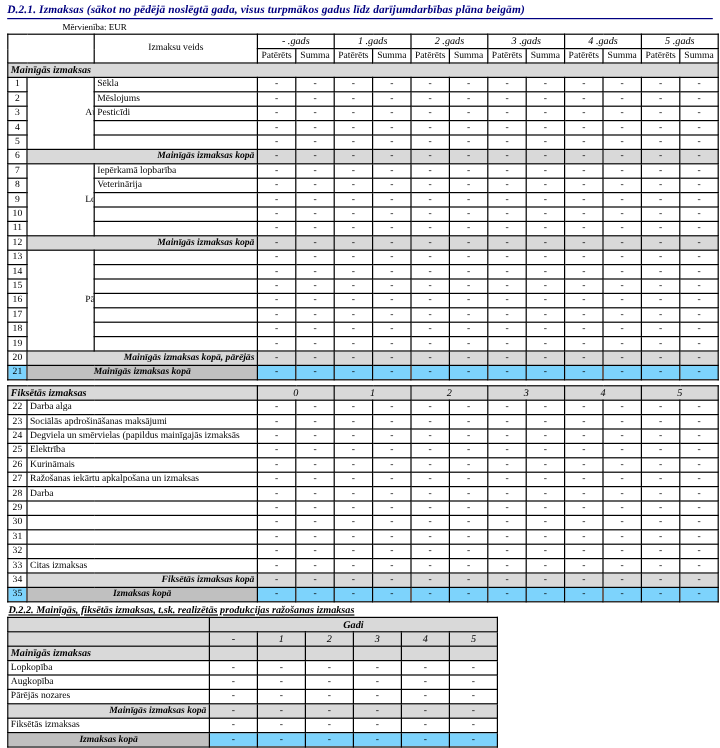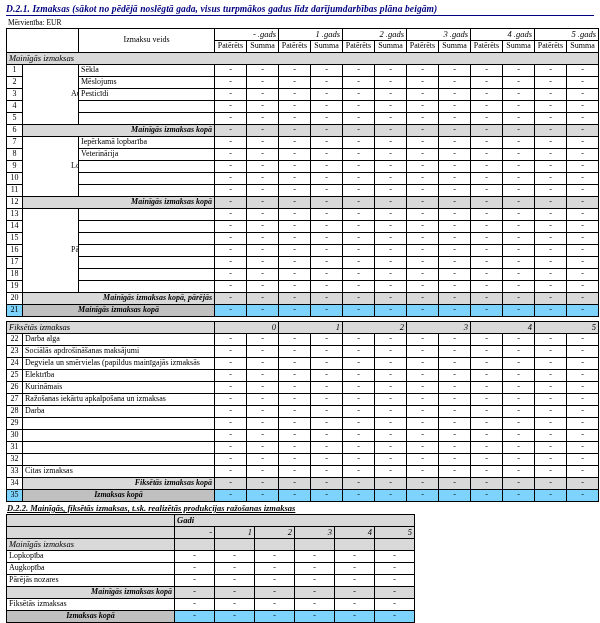--- a/index.html
+++ b/index.html
@@ -108,7 +108,7 @@
     background:#d9d9d9;
     font-size:8.5px;
   }
-  .mv{font-size:7.5px;padding-left:2px;}
+  .mv{font-size:7.5px;padding-left:2px;margin-left:44px;}
 </style>
 </head>
 <body>

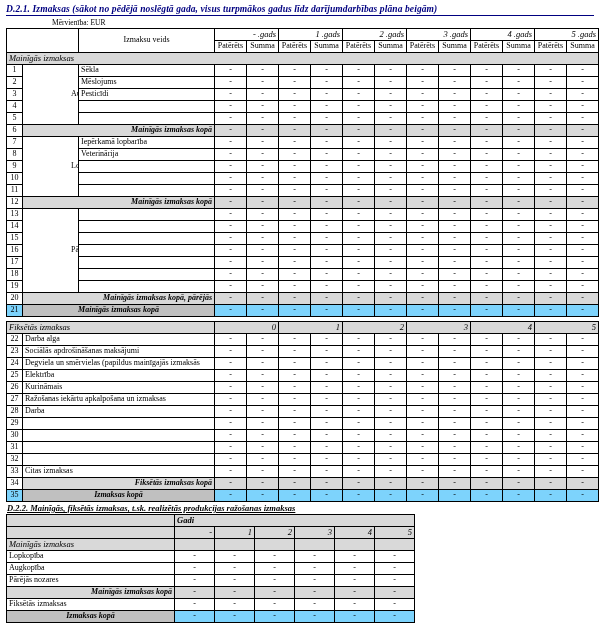--- a/index.html
+++ b/index.html
@@ -56,7 +56,7 @@
   }
   .yr{
     font-style:italic;
-    text-align:right;
+    text-align:center;
     font-size:8.5px;
     margin-top:28px;
   }

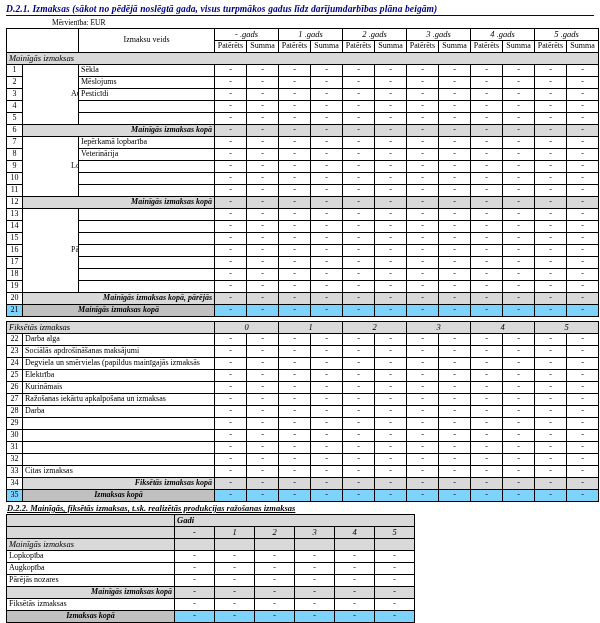--- a/index.html
+++ b/index.html
@@ -64,7 +64,7 @@
   .grey{background:#7dd3fc;}
   .sect{
     font-style:italic;
-    font-weight:normal;
+    font-weight:bold;
     background:#d9d9d9;
     text-align:left;
     font-size:8.5px;

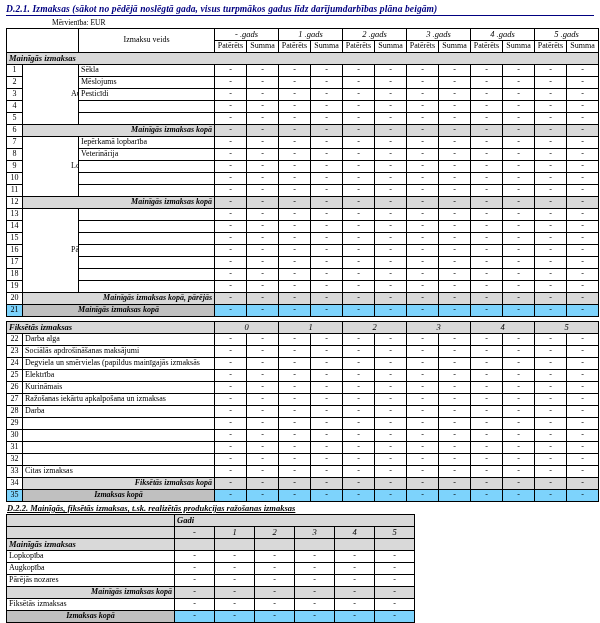--- a/index.html
+++ b/index.html
@@ -104,7 +104,7 @@
   .gadi{
     font-style:italic;
     font-weight:bold;
-    text-align:left;
+    text-align:center;
     background:#d9d9d9;
     font-size:8.5px;
   }

